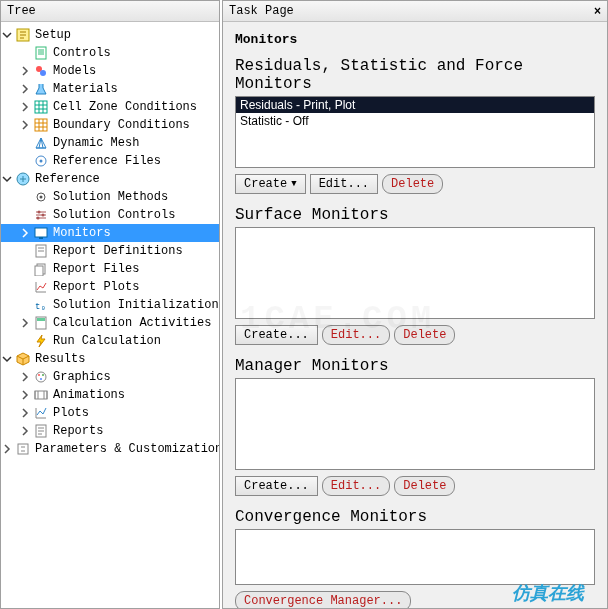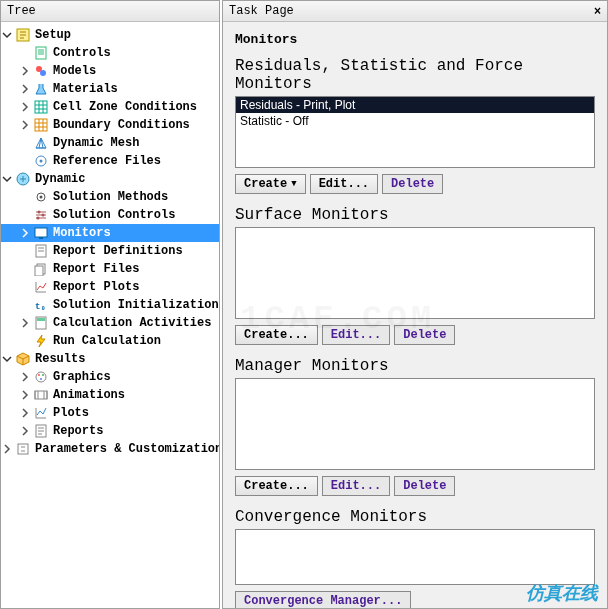--- a/index.html
+++ b/index.html
@@ -43,7 +43,7 @@
   overflow: auto;
   padding: 4px 0;
 }
-.tree ul { list-style: none; font-weight: bold; }
+.tree ul { list-style: none; }
 .tree li {
   white-space: nowrap;
 }

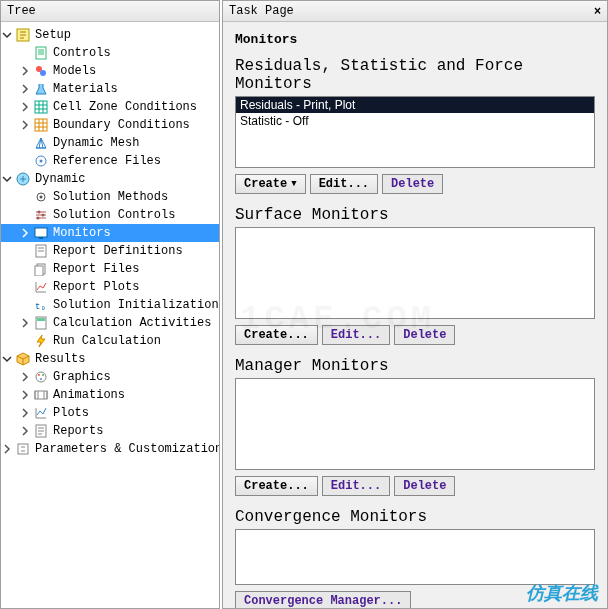--- a/index.html
+++ b/index.html
@@ -287,7 +287,7 @@
                   <path d="M4 7h6M7 4v6" stroke="#38a"></path>
                 </svg>
               </span>
-            <span class="label">Dynamic</span>
+            <span class="label">Reference</span>
           </div>
           <ul>
             <li>

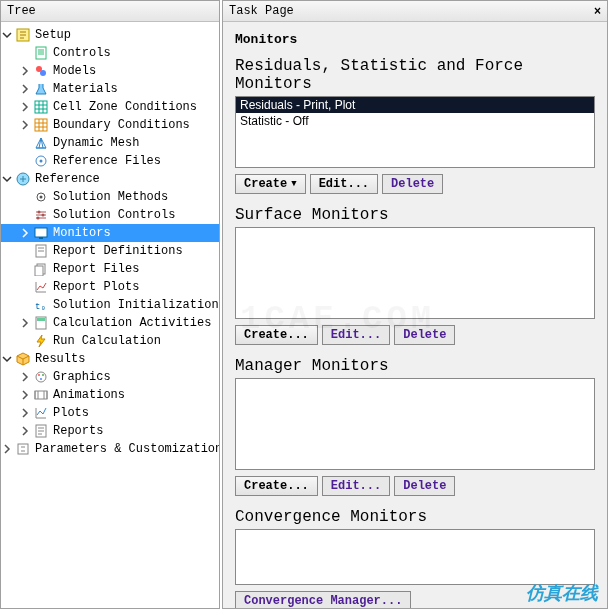--- a/index.html
+++ b/index.html
@@ -110,7 +110,6 @@
   display: inline-flex;
   align-items: center;
   cursor: default;
-  font-weight: bold;
 }
 .btn.disabled {
   color: #4c1d95;

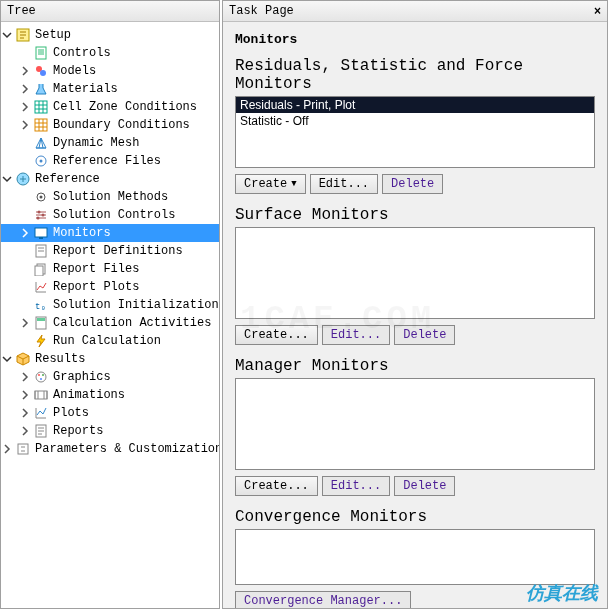--- a/index.html
+++ b/index.html
@@ -112,8 +112,9 @@
   cursor: default;
 }
 .btn.disabled {
-  color: #4c1d95;
+  color: #b91c1c;
   background: #e8e8e8;
+  border-radius: 9px;
 }
 .btn .caret {
   margin-left: 4px;

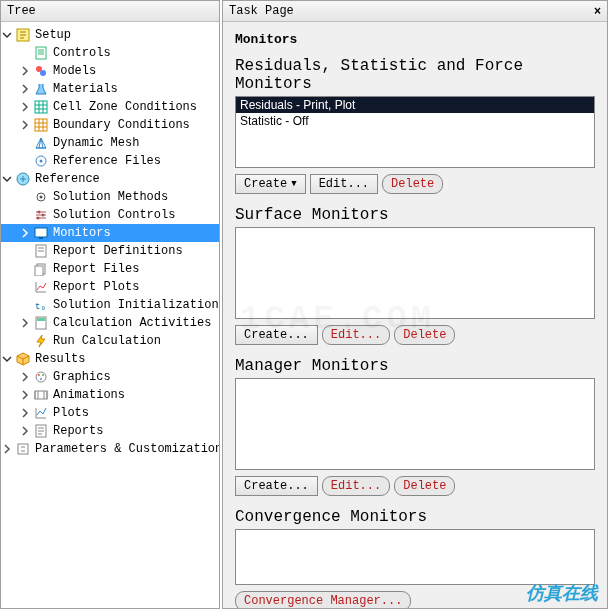--- a/index.html
+++ b/index.html
@@ -122,7 +122,7 @@
 }
 .watermark {
   position: absolute;
-  right: 10px;
+  right: 24px;
   bottom: 4px;
   text-align: center;
   pointer-events: none;

